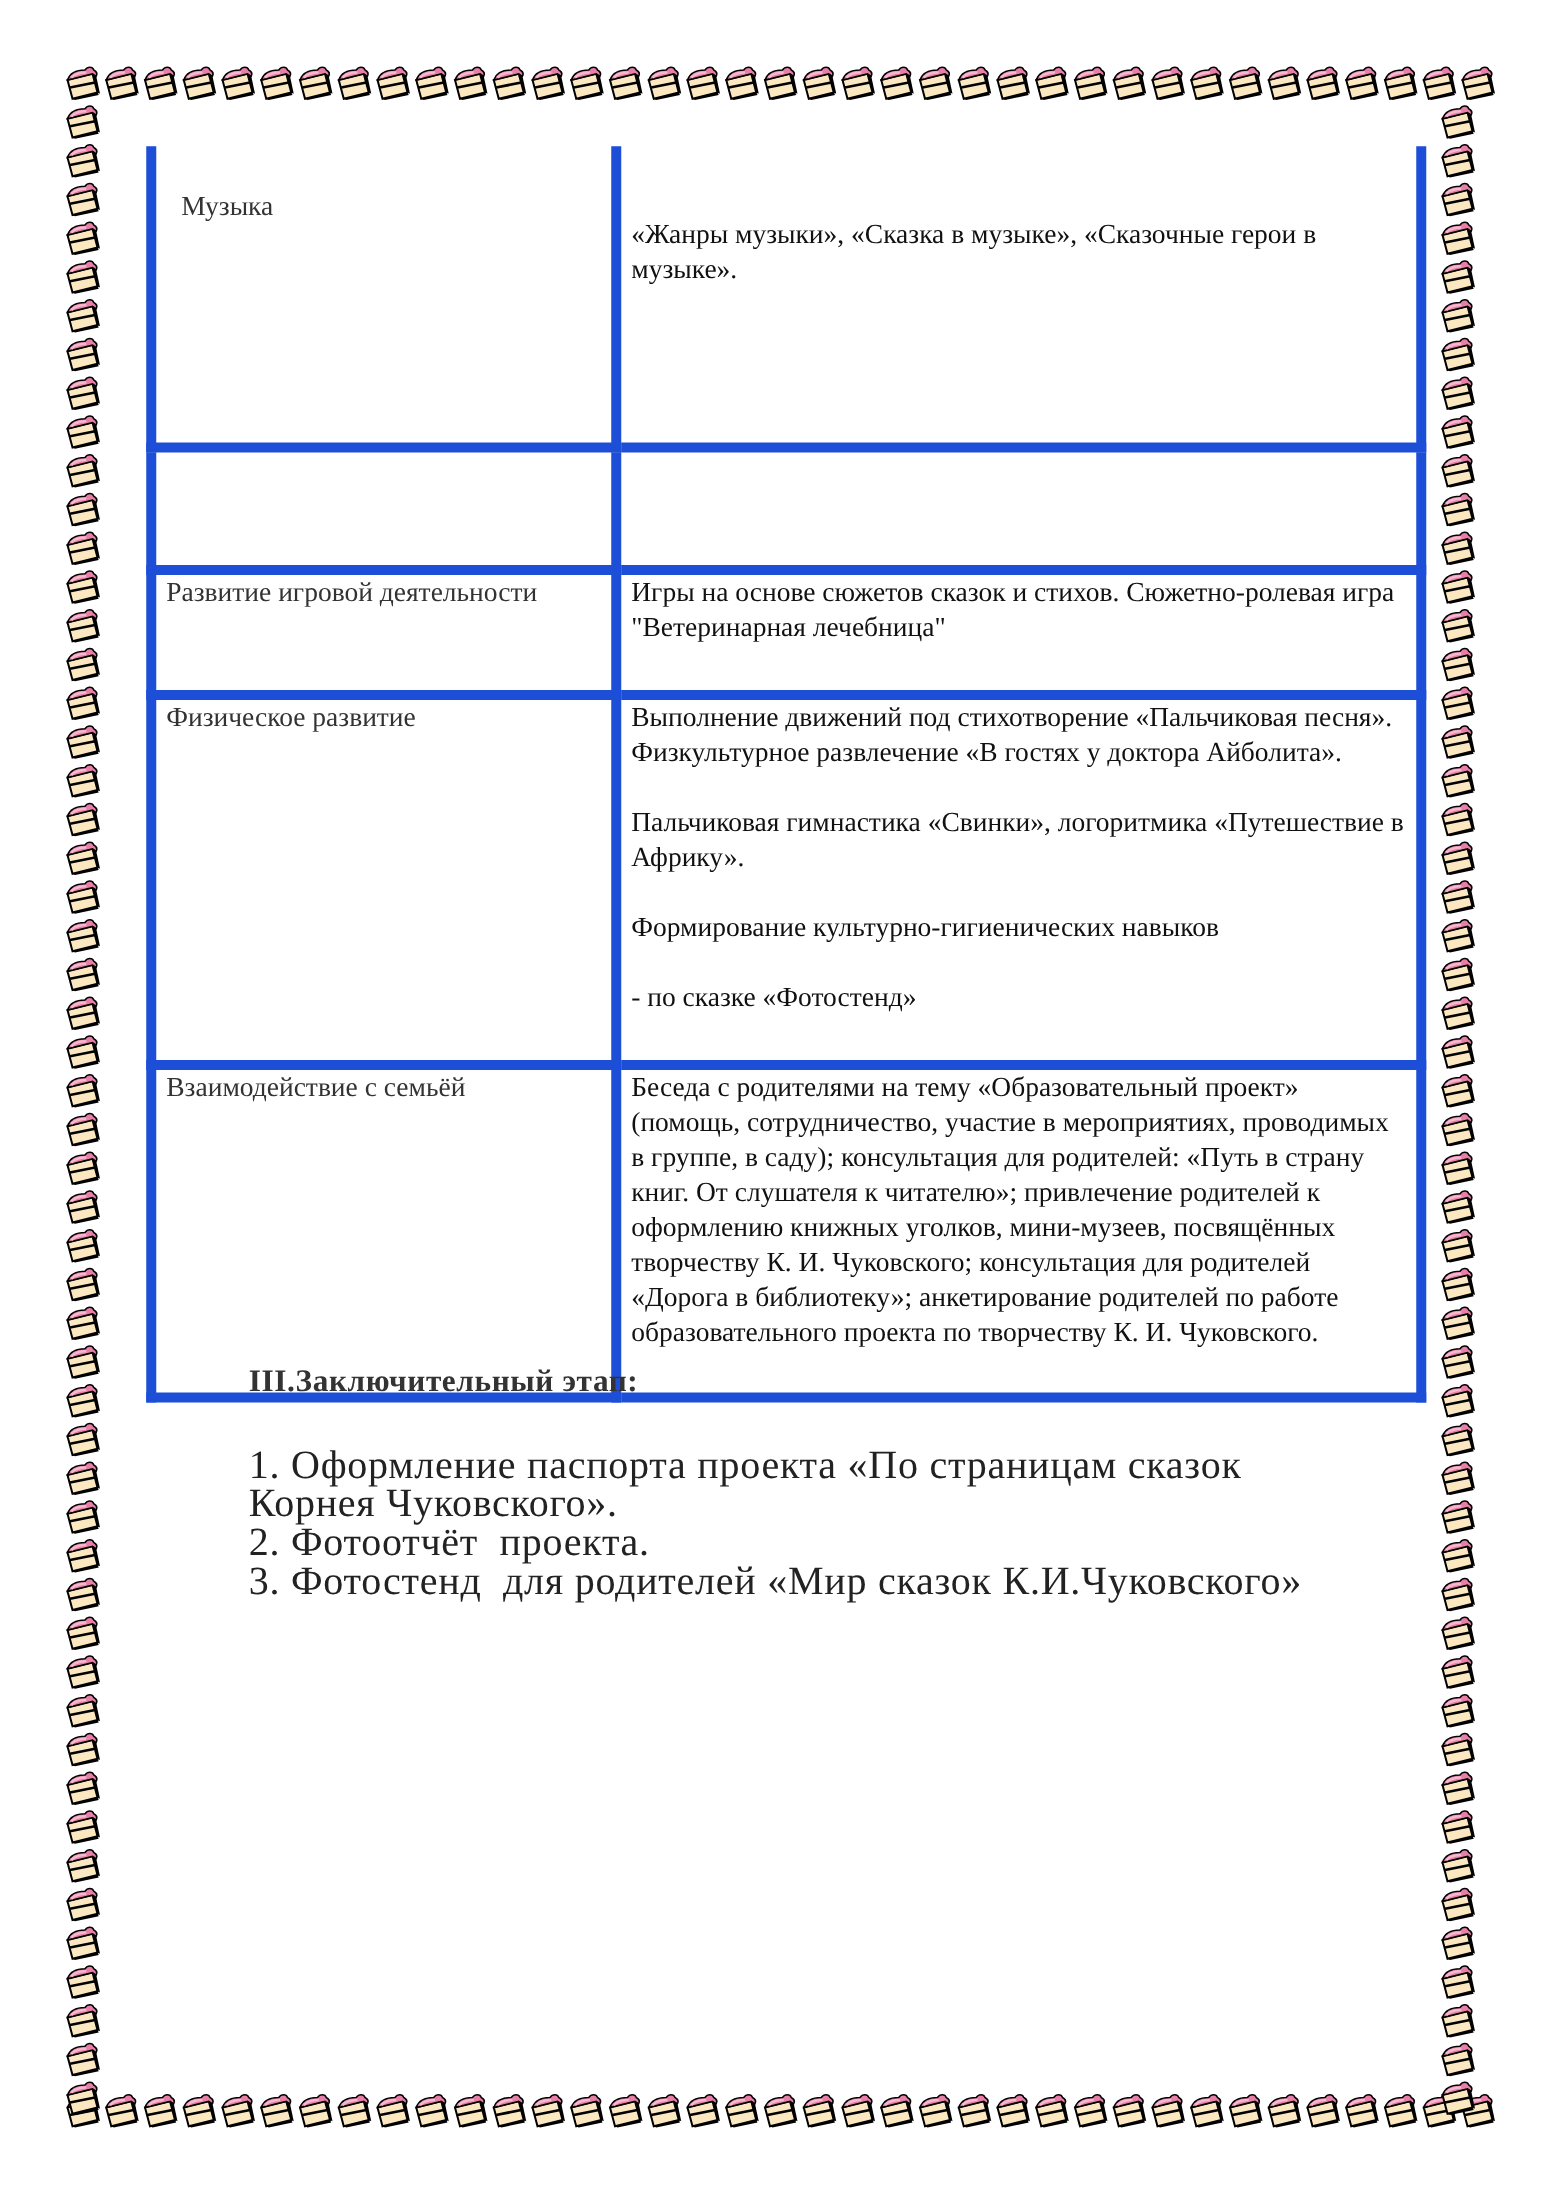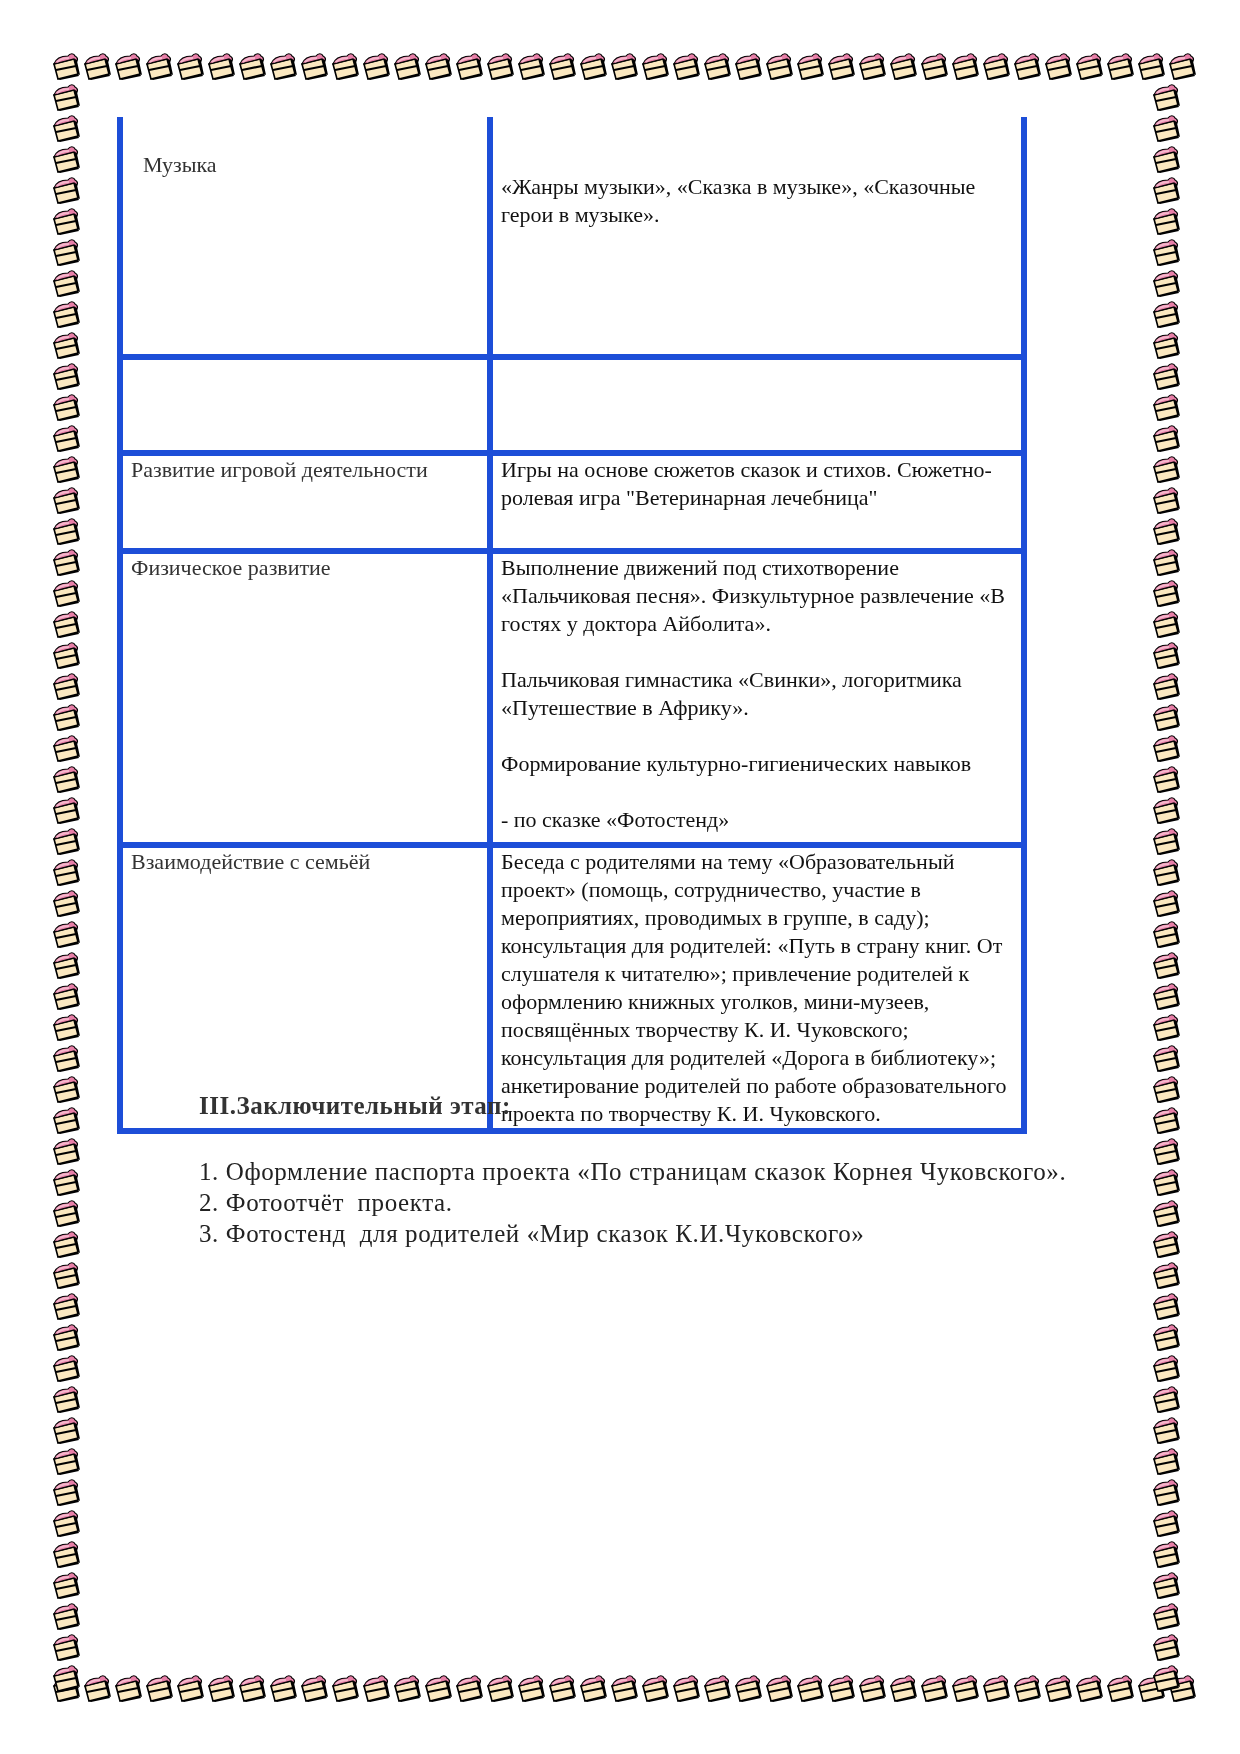--- a/index.html
+++ b/index.html
@@ -15,7 +15,7 @@
 
     .page-content { position: absolute; left: 0; top: 0; width: 1240px; height: 1754px; }
 
-    table.plan { position: absolute; left: 117px; top: 117px; width: 910px;
+    table.plan { position: absolute; left: 117px; top: 117px; width: 1024px;
                  border-collapse: collapse; table-layout: fixed; }
     table.plan td { border: 6px solid #1d4ed8; vertical-align: top; font-size: 22px;
                     line-height: 28px; padding: 0 8px; }

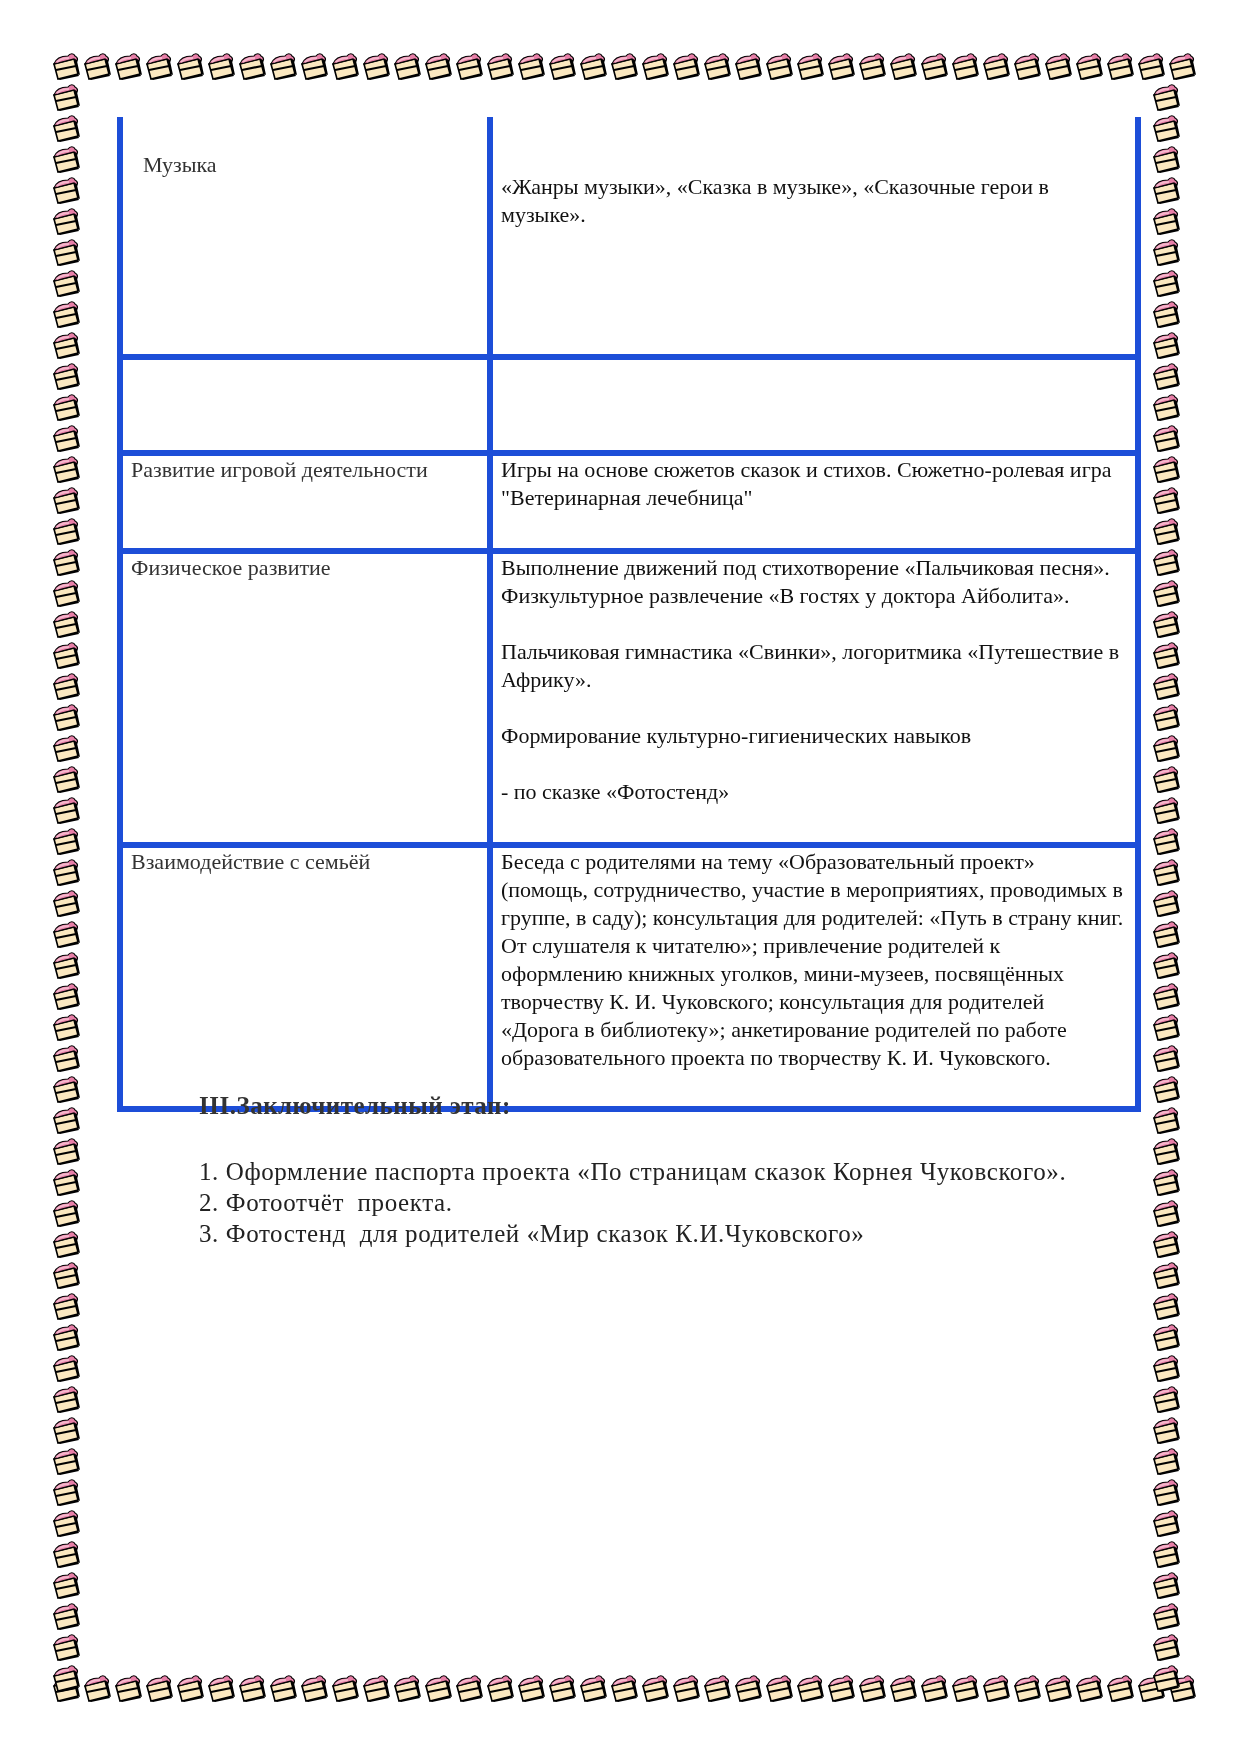--- a/index.html
+++ b/index.html
@@ -17,7 +17,7 @@
 
     table.plan { position: absolute; left: 117px; top: 117px; width: 1024px;
                  border-collapse: collapse; table-layout: fixed; }
-    table.plan td { border: 6px solid #1d4ed8; vertical-align: top; font-size: 22px;
+    table.plan td { border: 8px solid #1d4ed8; vertical-align: top; font-size: 22px;
                     line-height: 28px; padding: 0 8px; }
     table.plan tr:first-child td { border-top: none; }
     table.plan td.c1 { width: 336px; color: #333; }

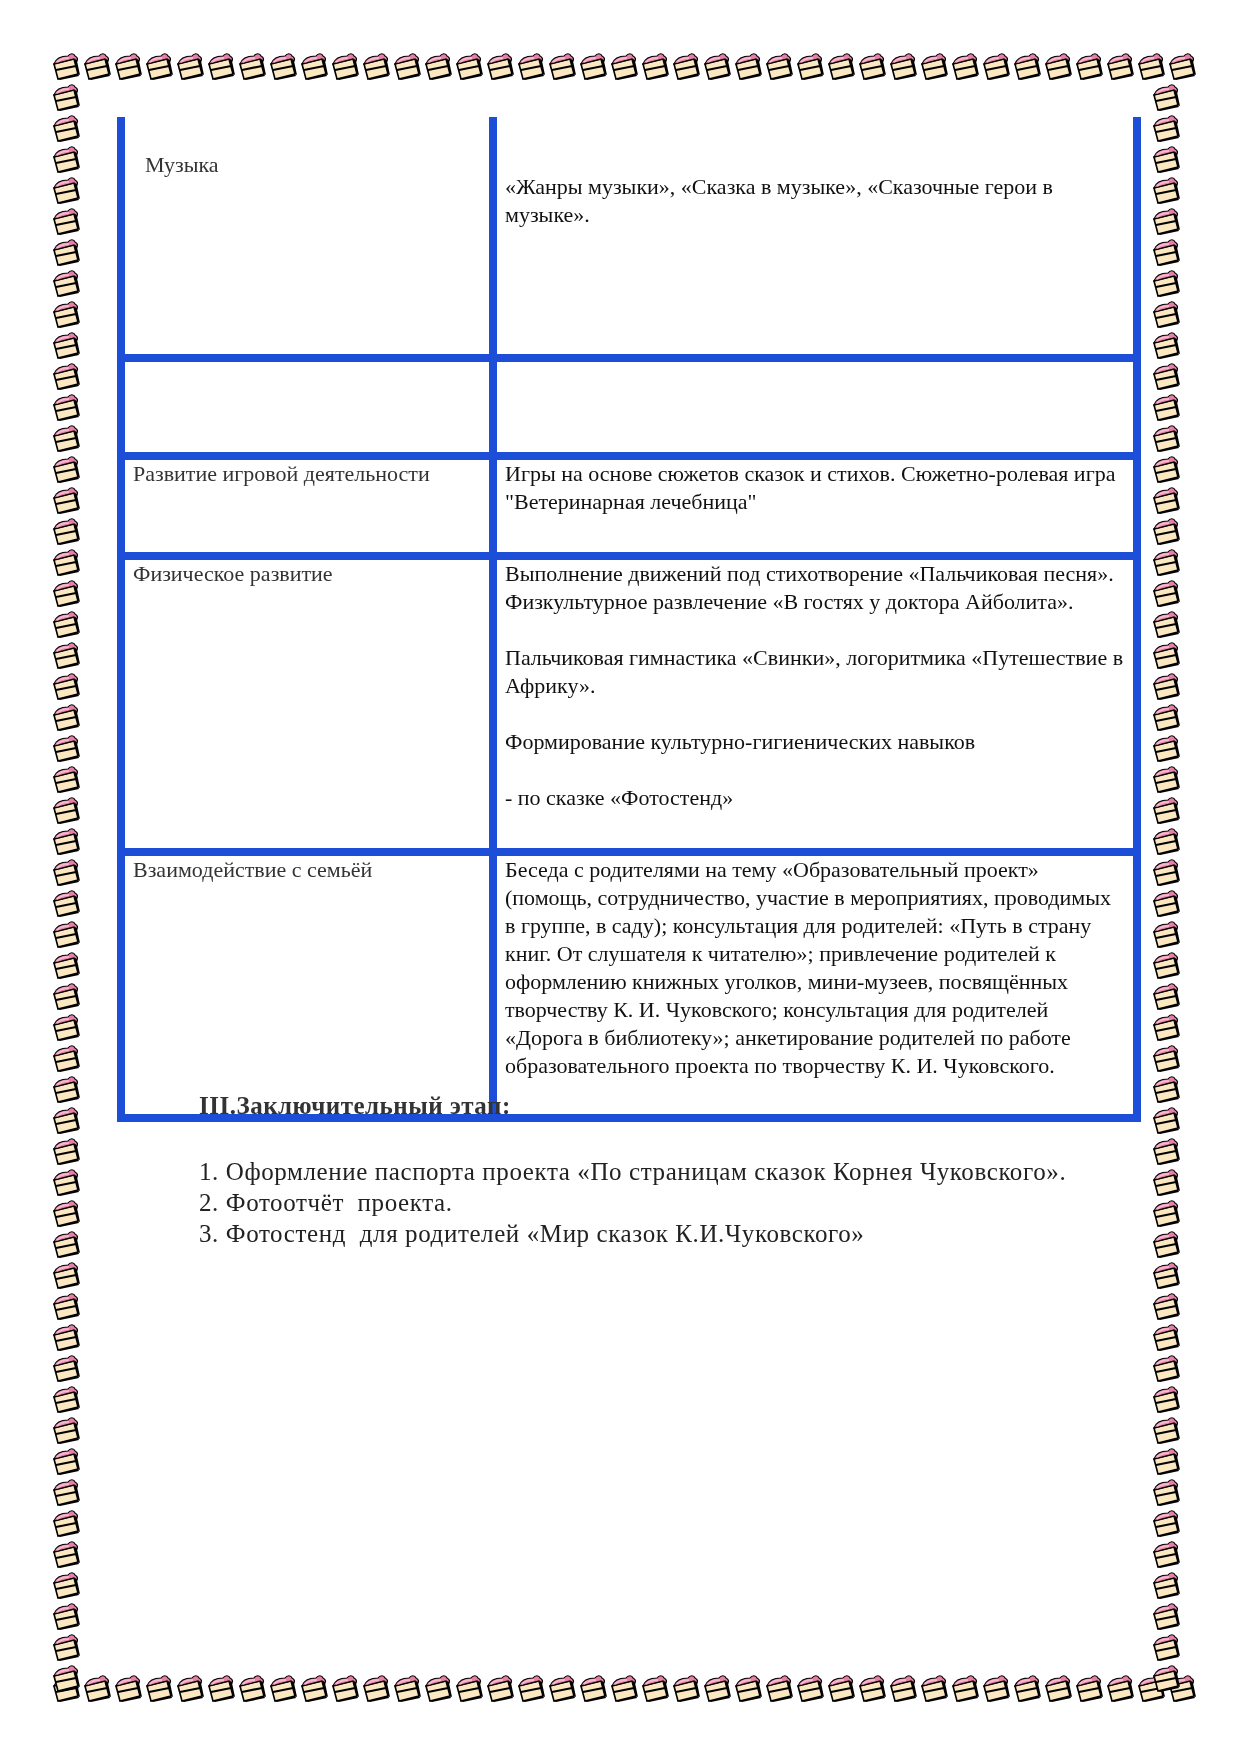--- a/index.html
+++ b/index.html
@@ -37,7 +37,7 @@
     .final { position: absolute; left: 176px; top: 1092px; width: 880px; margin-left: 23px; }
     .final h3 { margin: 0 0 36px 0; font-size: 25px; font-weight: bold; color: #333;
                 font-family: "Liberation Serif", "DejaVu Serif", serif; letter-spacing: 0.5px; }
-    .final .items p { margin: 0; font-size: 25px; line-height: 31px; color: #222; letter-spacing: 0.6px; }
+    .final .items p { margin: 0; font-size: 32px; line-height: 31px; color: #222; letter-spacing: 0.6px; }
   </style>
 </head>
 <body>

